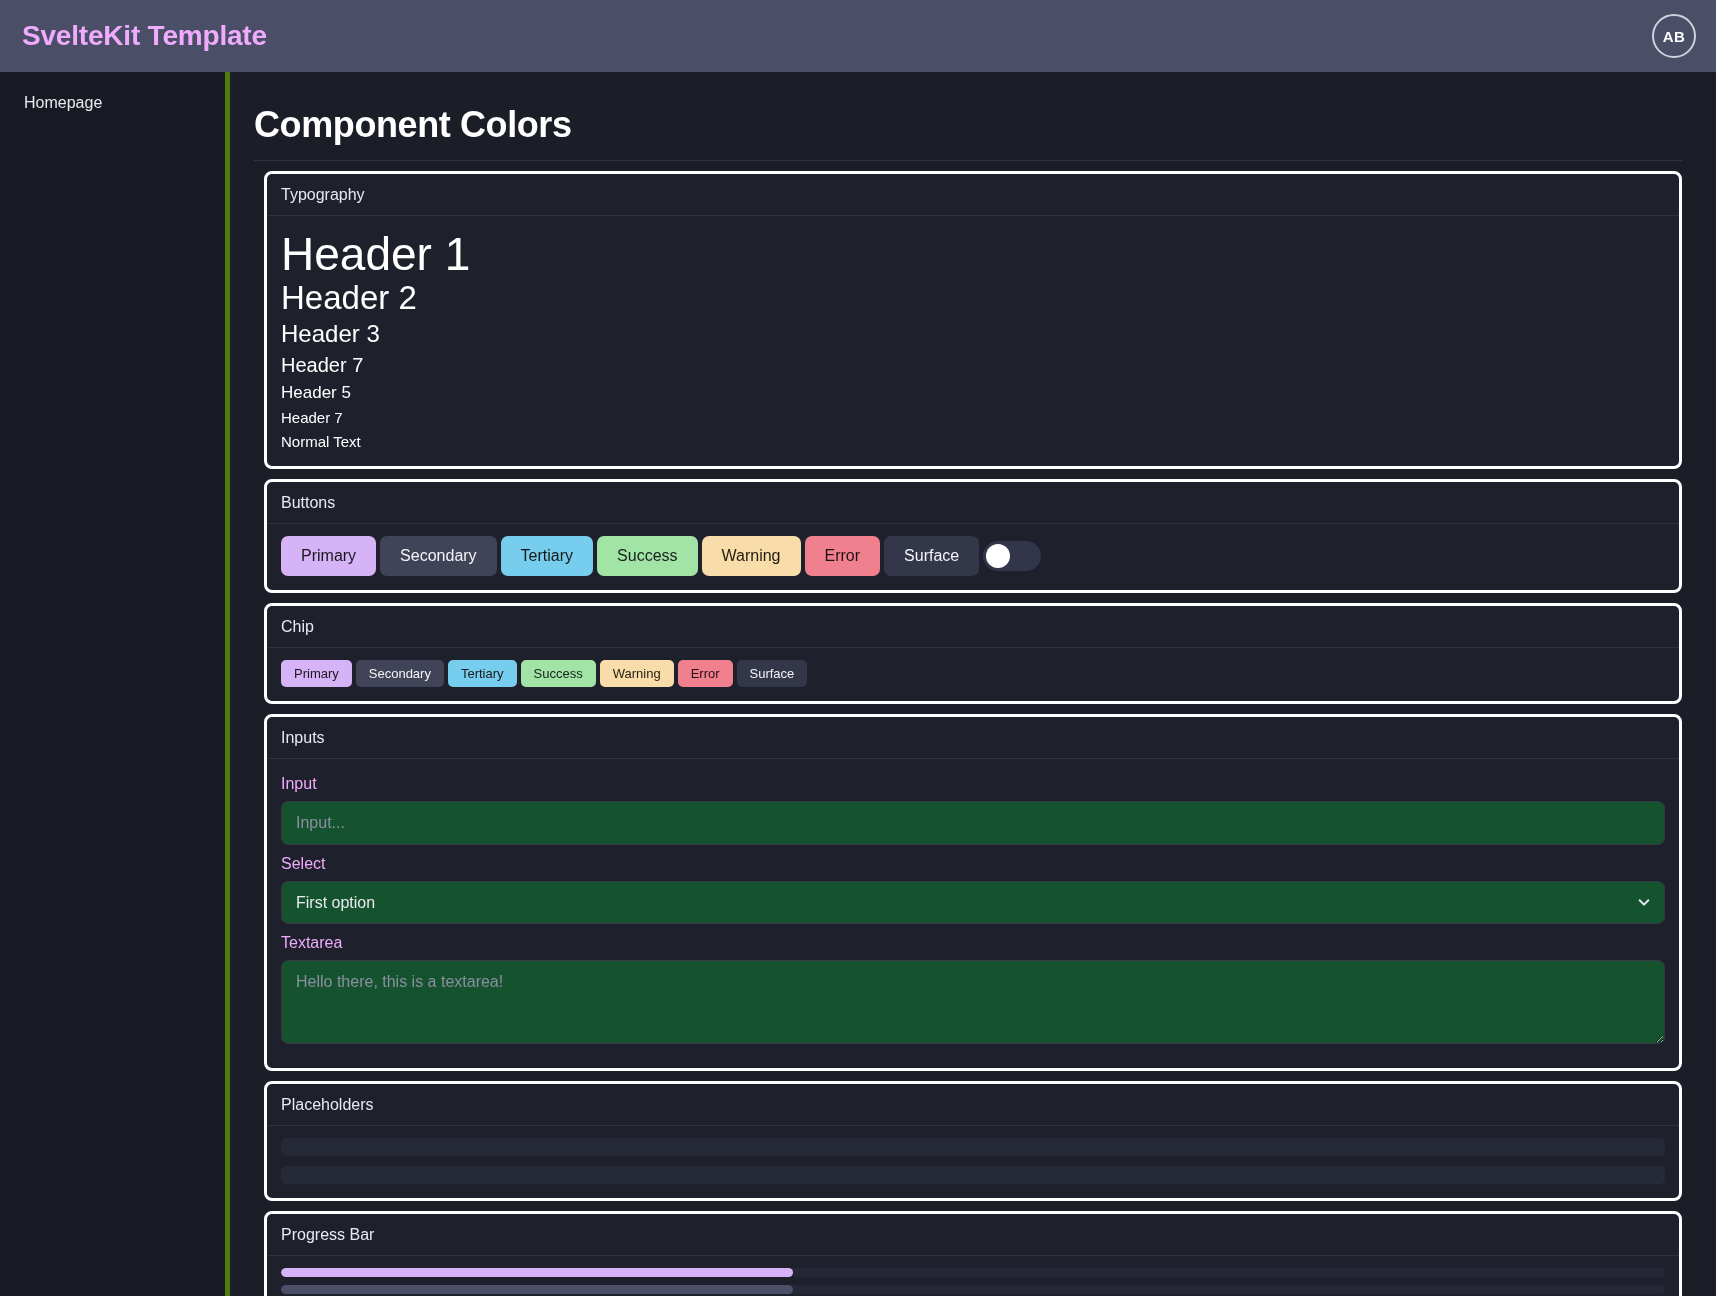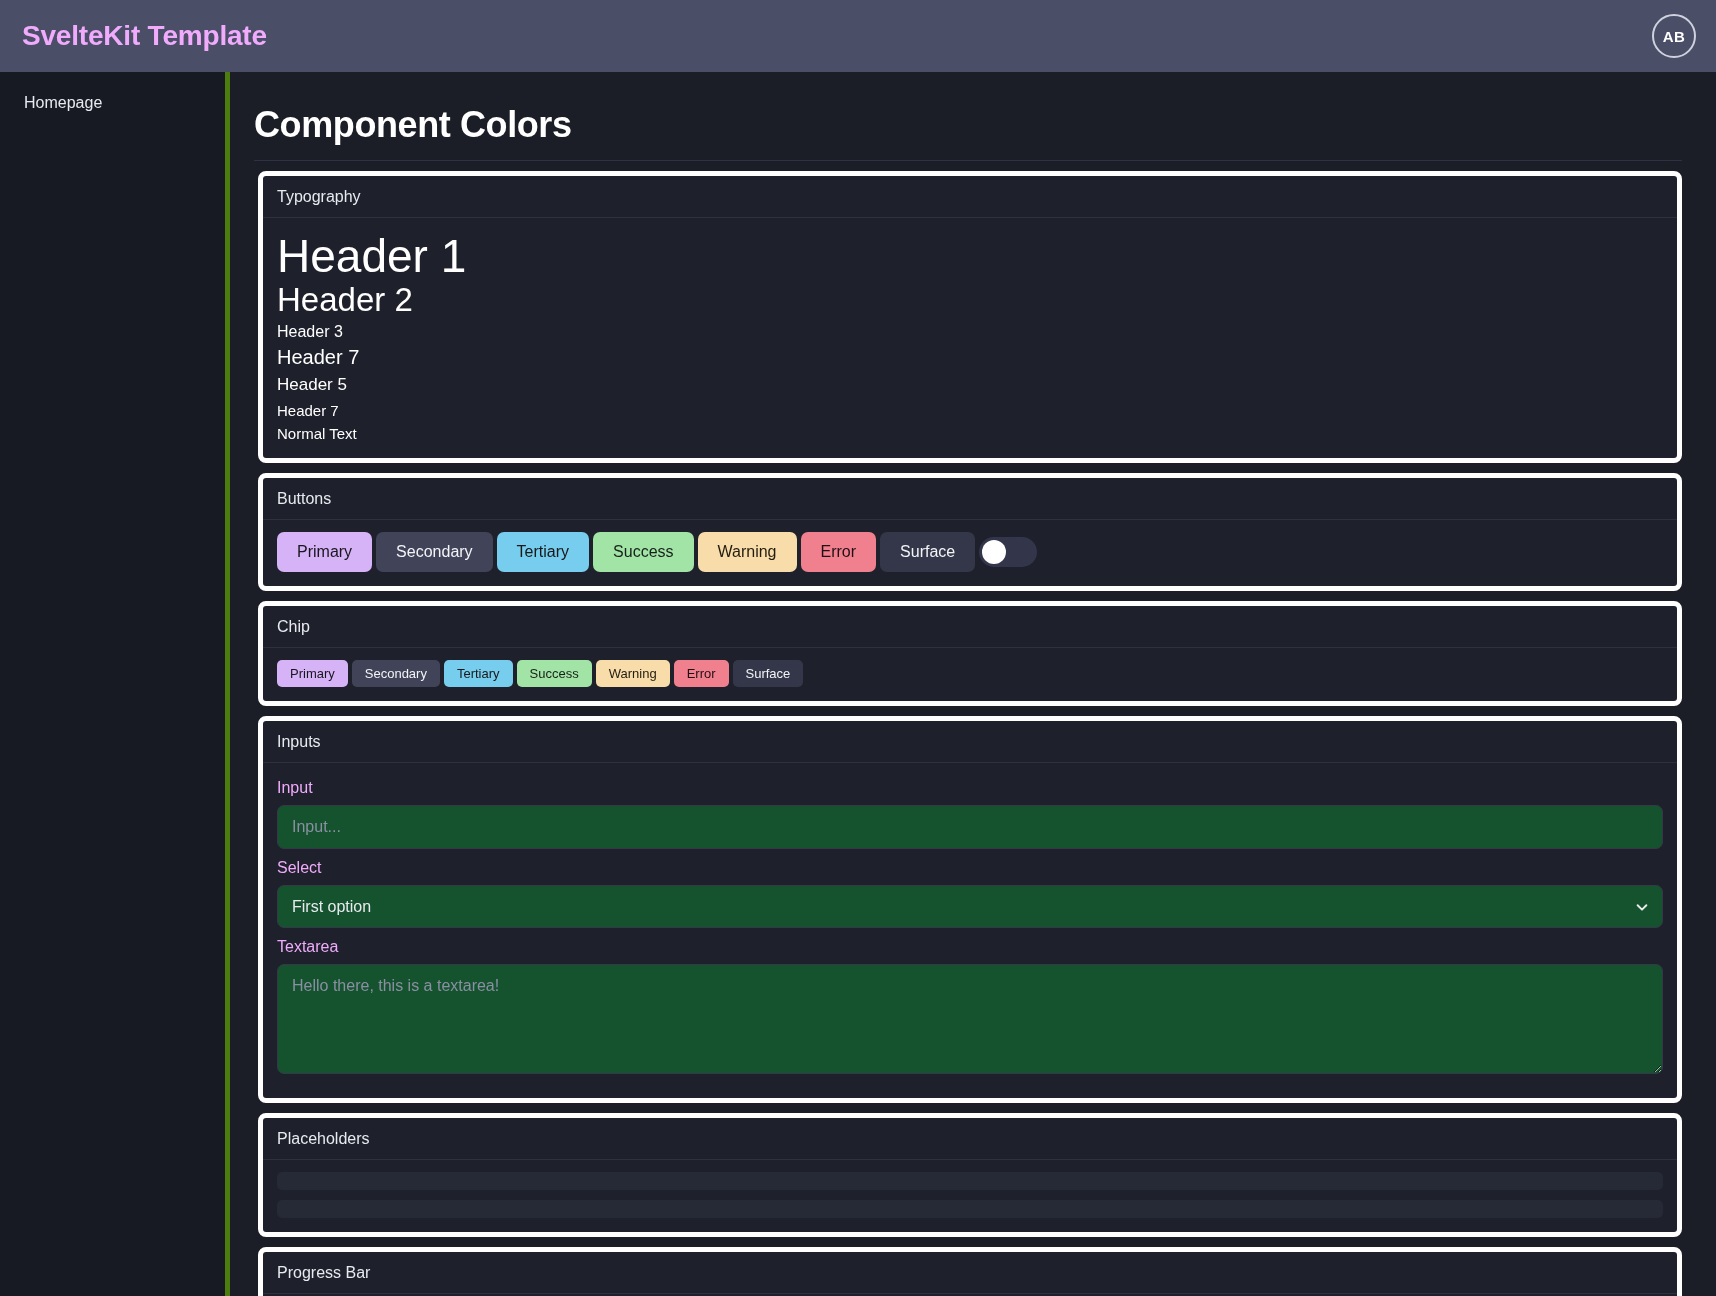--- a/index.html
+++ b/index.html
@@ -83,9 +83,9 @@
   
   .card {
     background: #1e202b;
-    border: 5px solid #ffffff;
+    border: 3px solid #ffffff;
     border-radius: 8px;
-    margin: 0 6px 10px 10px;
+    margin: 0 6px 10px 16px;
   }
   .card-head {
     color: #e8eaf0;

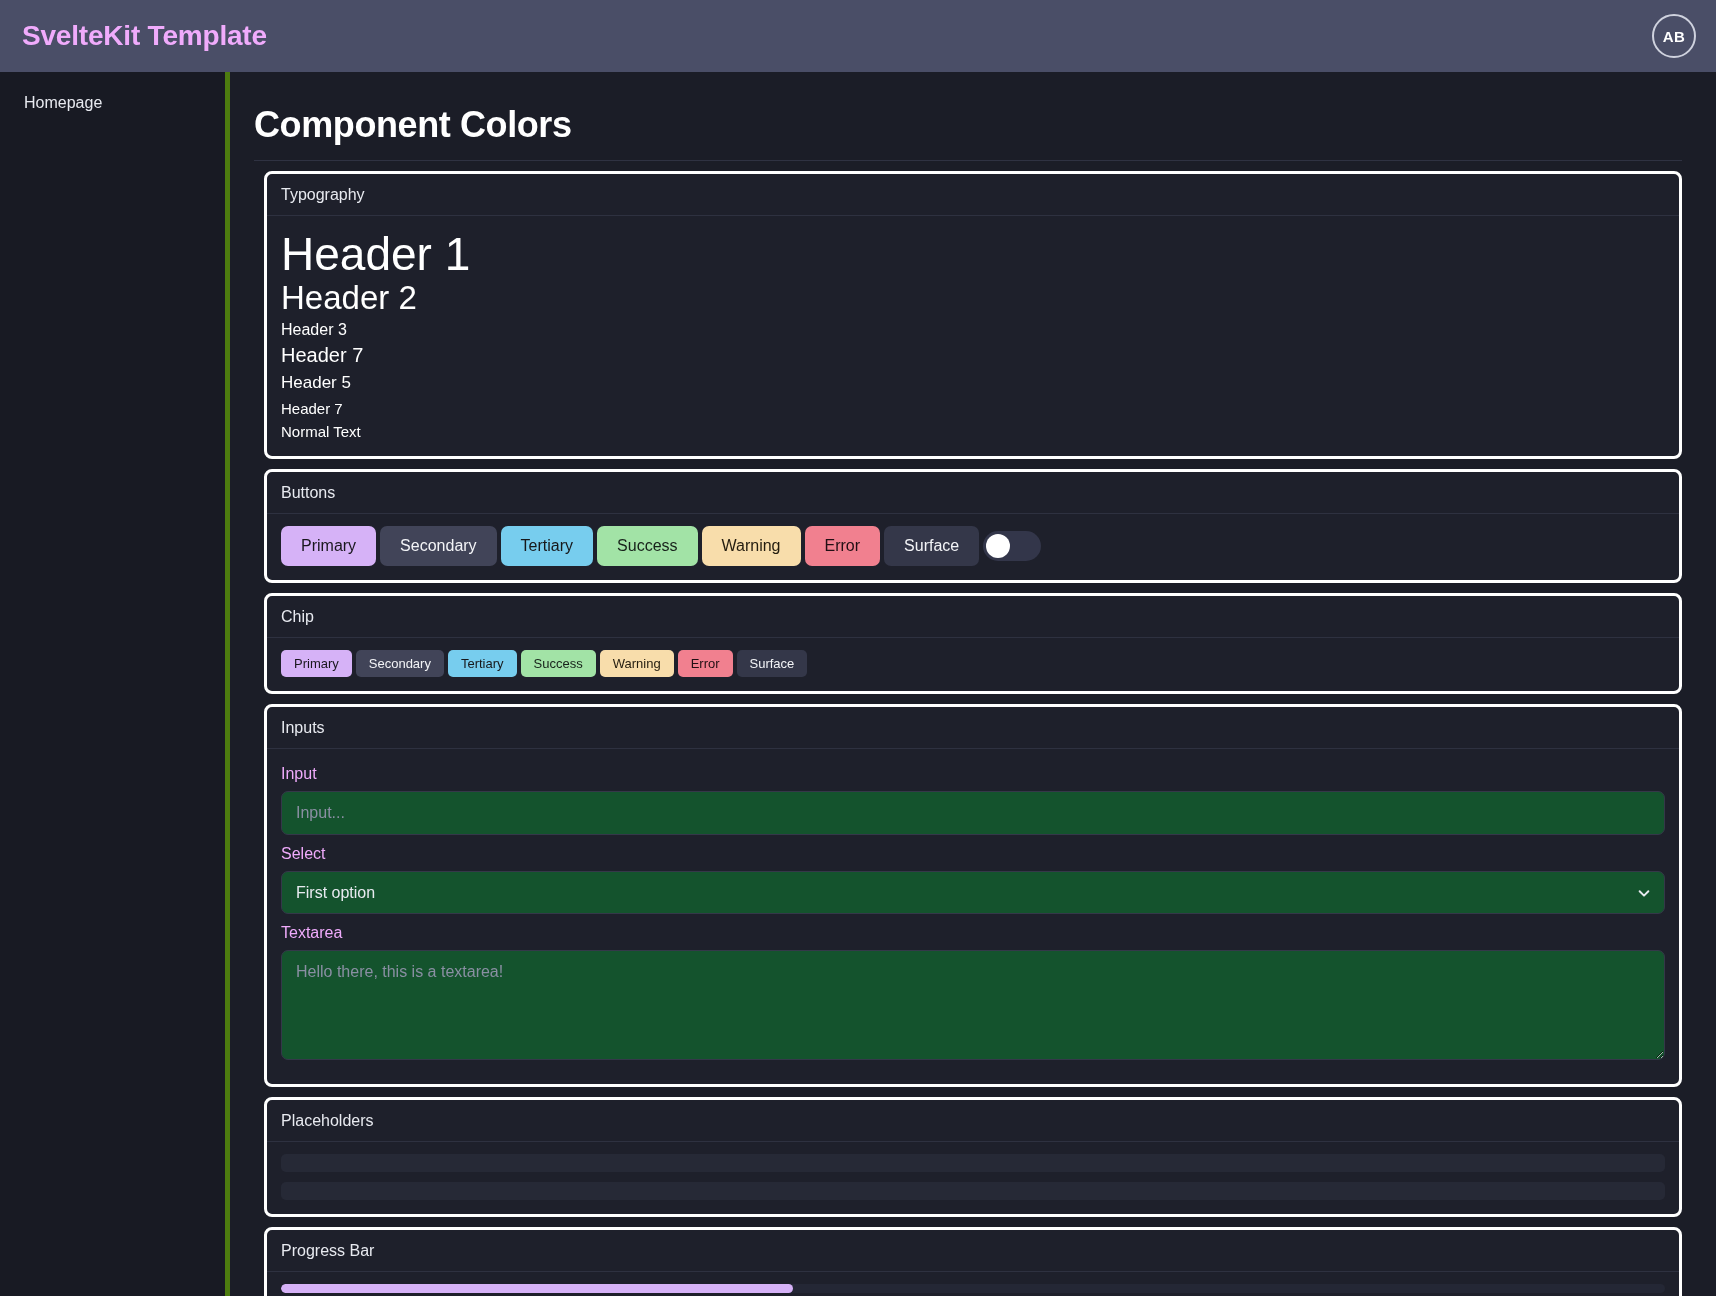--- a/index.html
+++ b/index.html
@@ -99,7 +99,7 @@
   .typo { color: #ffffff; }
   .h1 { font-size: 46px; line-height: 1.05; margin: 2px 0 2px 0; }
   .h2 { font-size: 33px; line-height: 1.12; margin: 2px 0; }
-  .h3 { font-size: 16px; line-height: 1.2; margin: 3px 0; }
+  .h3 { font-size: 24px; line-height: 1.2; margin: 3px 0; }
   .h4 { font-size: 20px; line-height: 1.25; margin: 4px 0; }
   .h5 { font-size: 17px; line-height: 1.3; margin: 4px 0; }
   .h6 { font-size: 15px; line-height: 1.3; margin: 4px 0; }

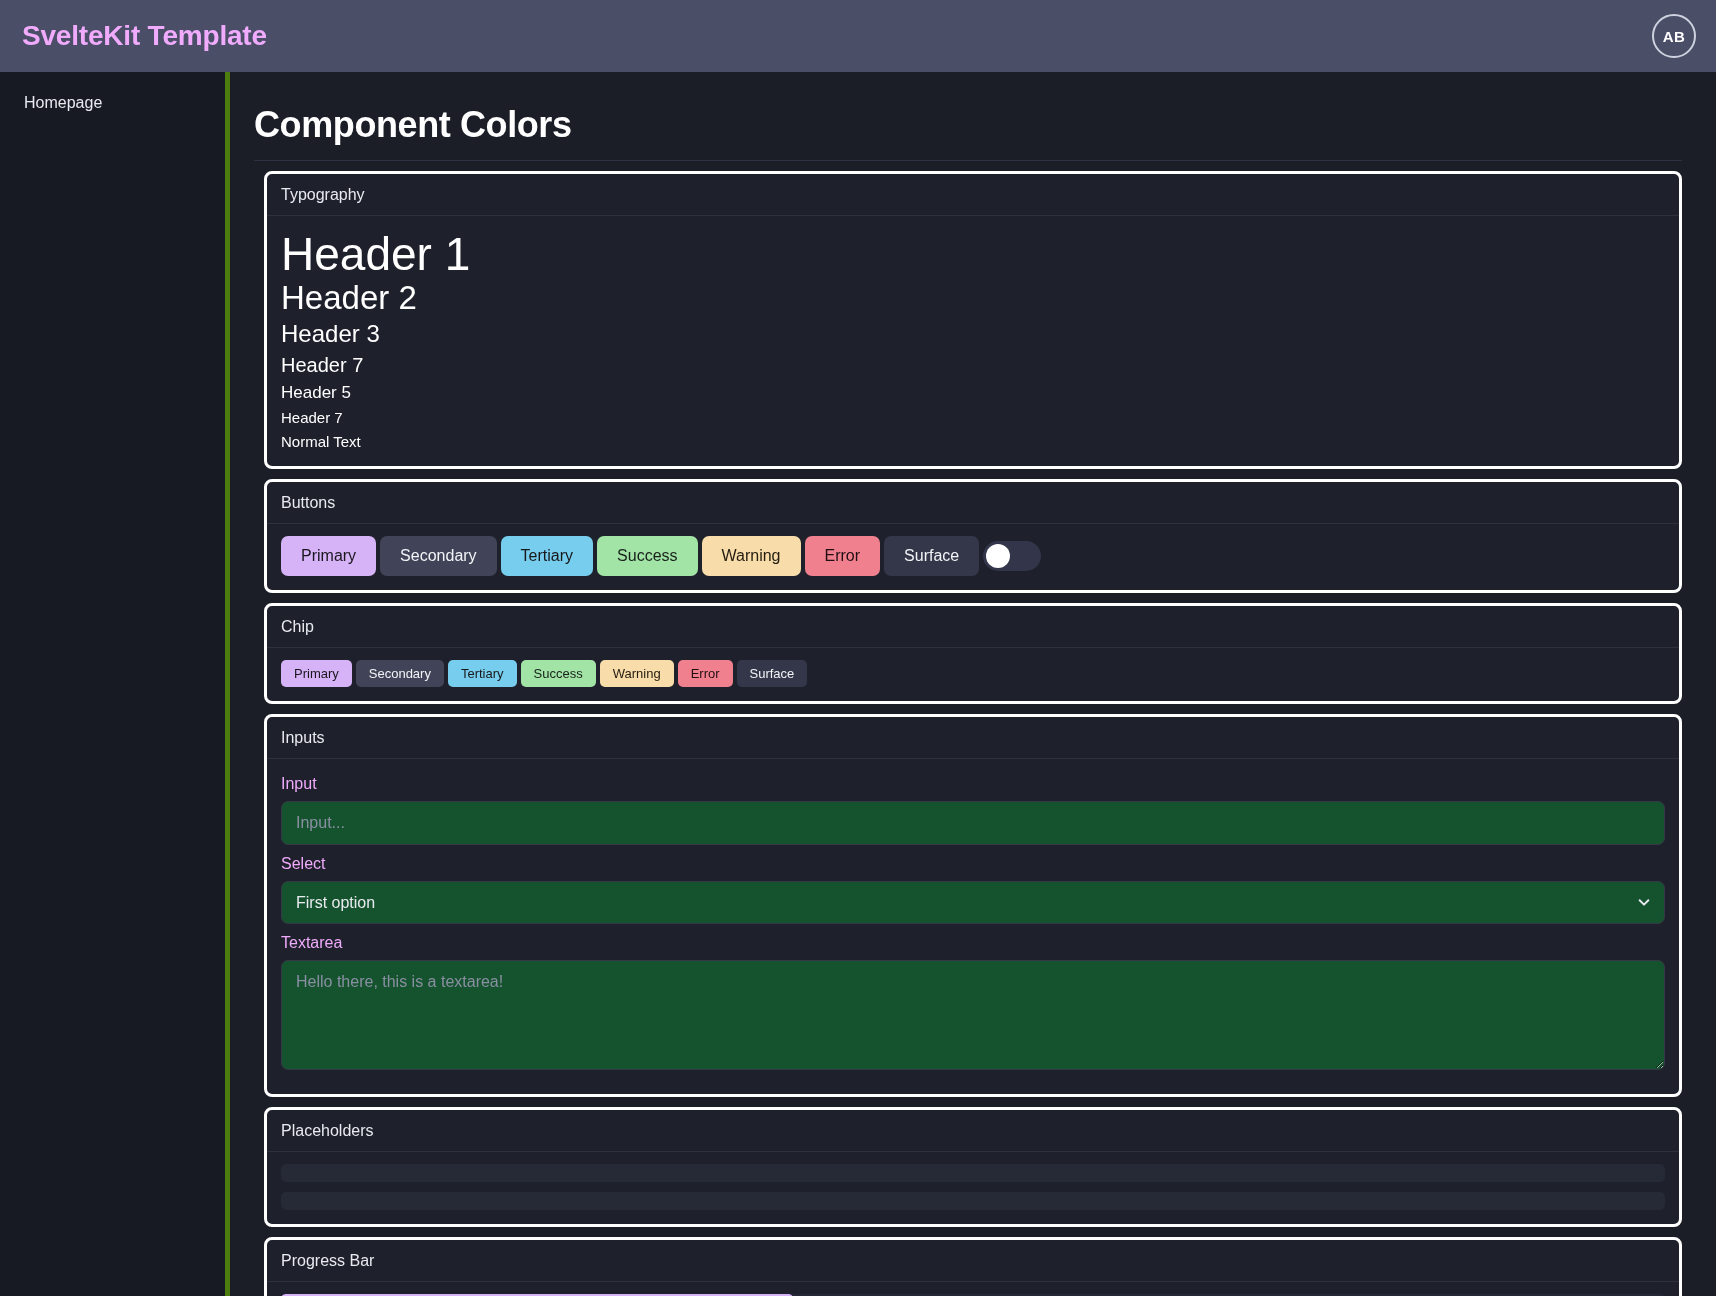--- a/index.html
+++ b/index.html
@@ -193,7 +193,7 @@
     display: flex;
   }
   .textarea-ctl {
-    height: 110px;
+    height: 84px;
     resize: vertical;
     display: block;
   }

